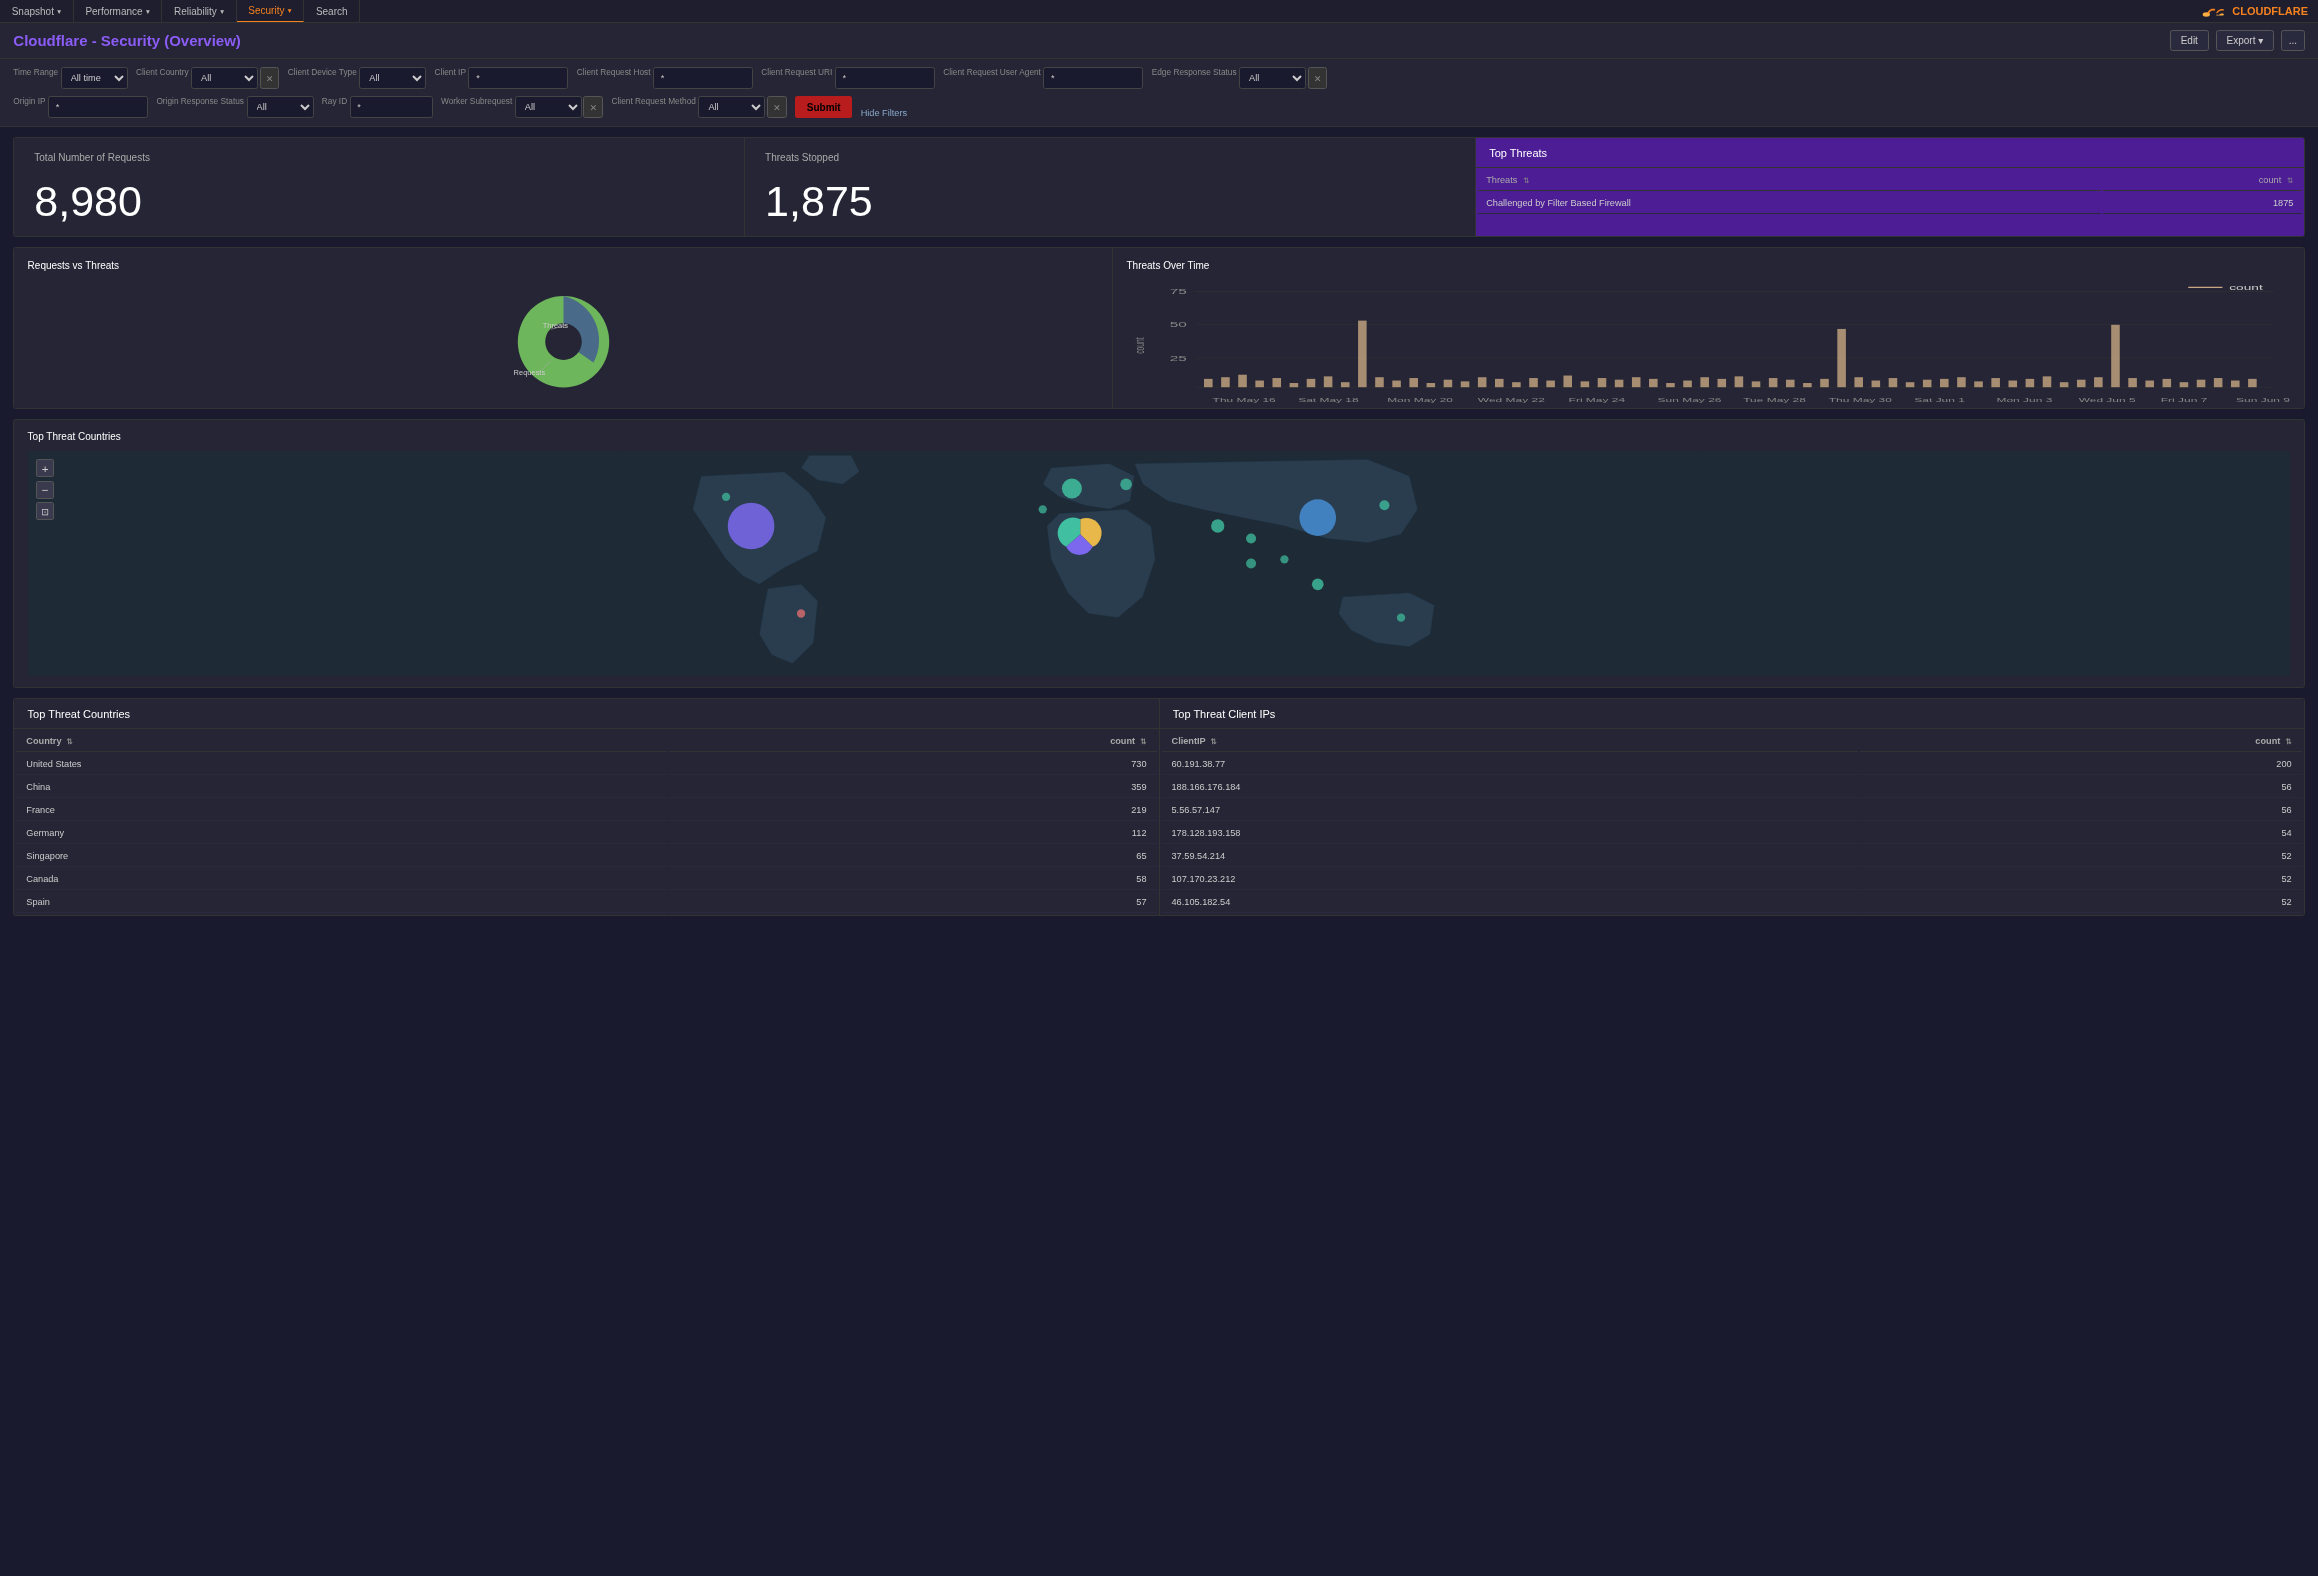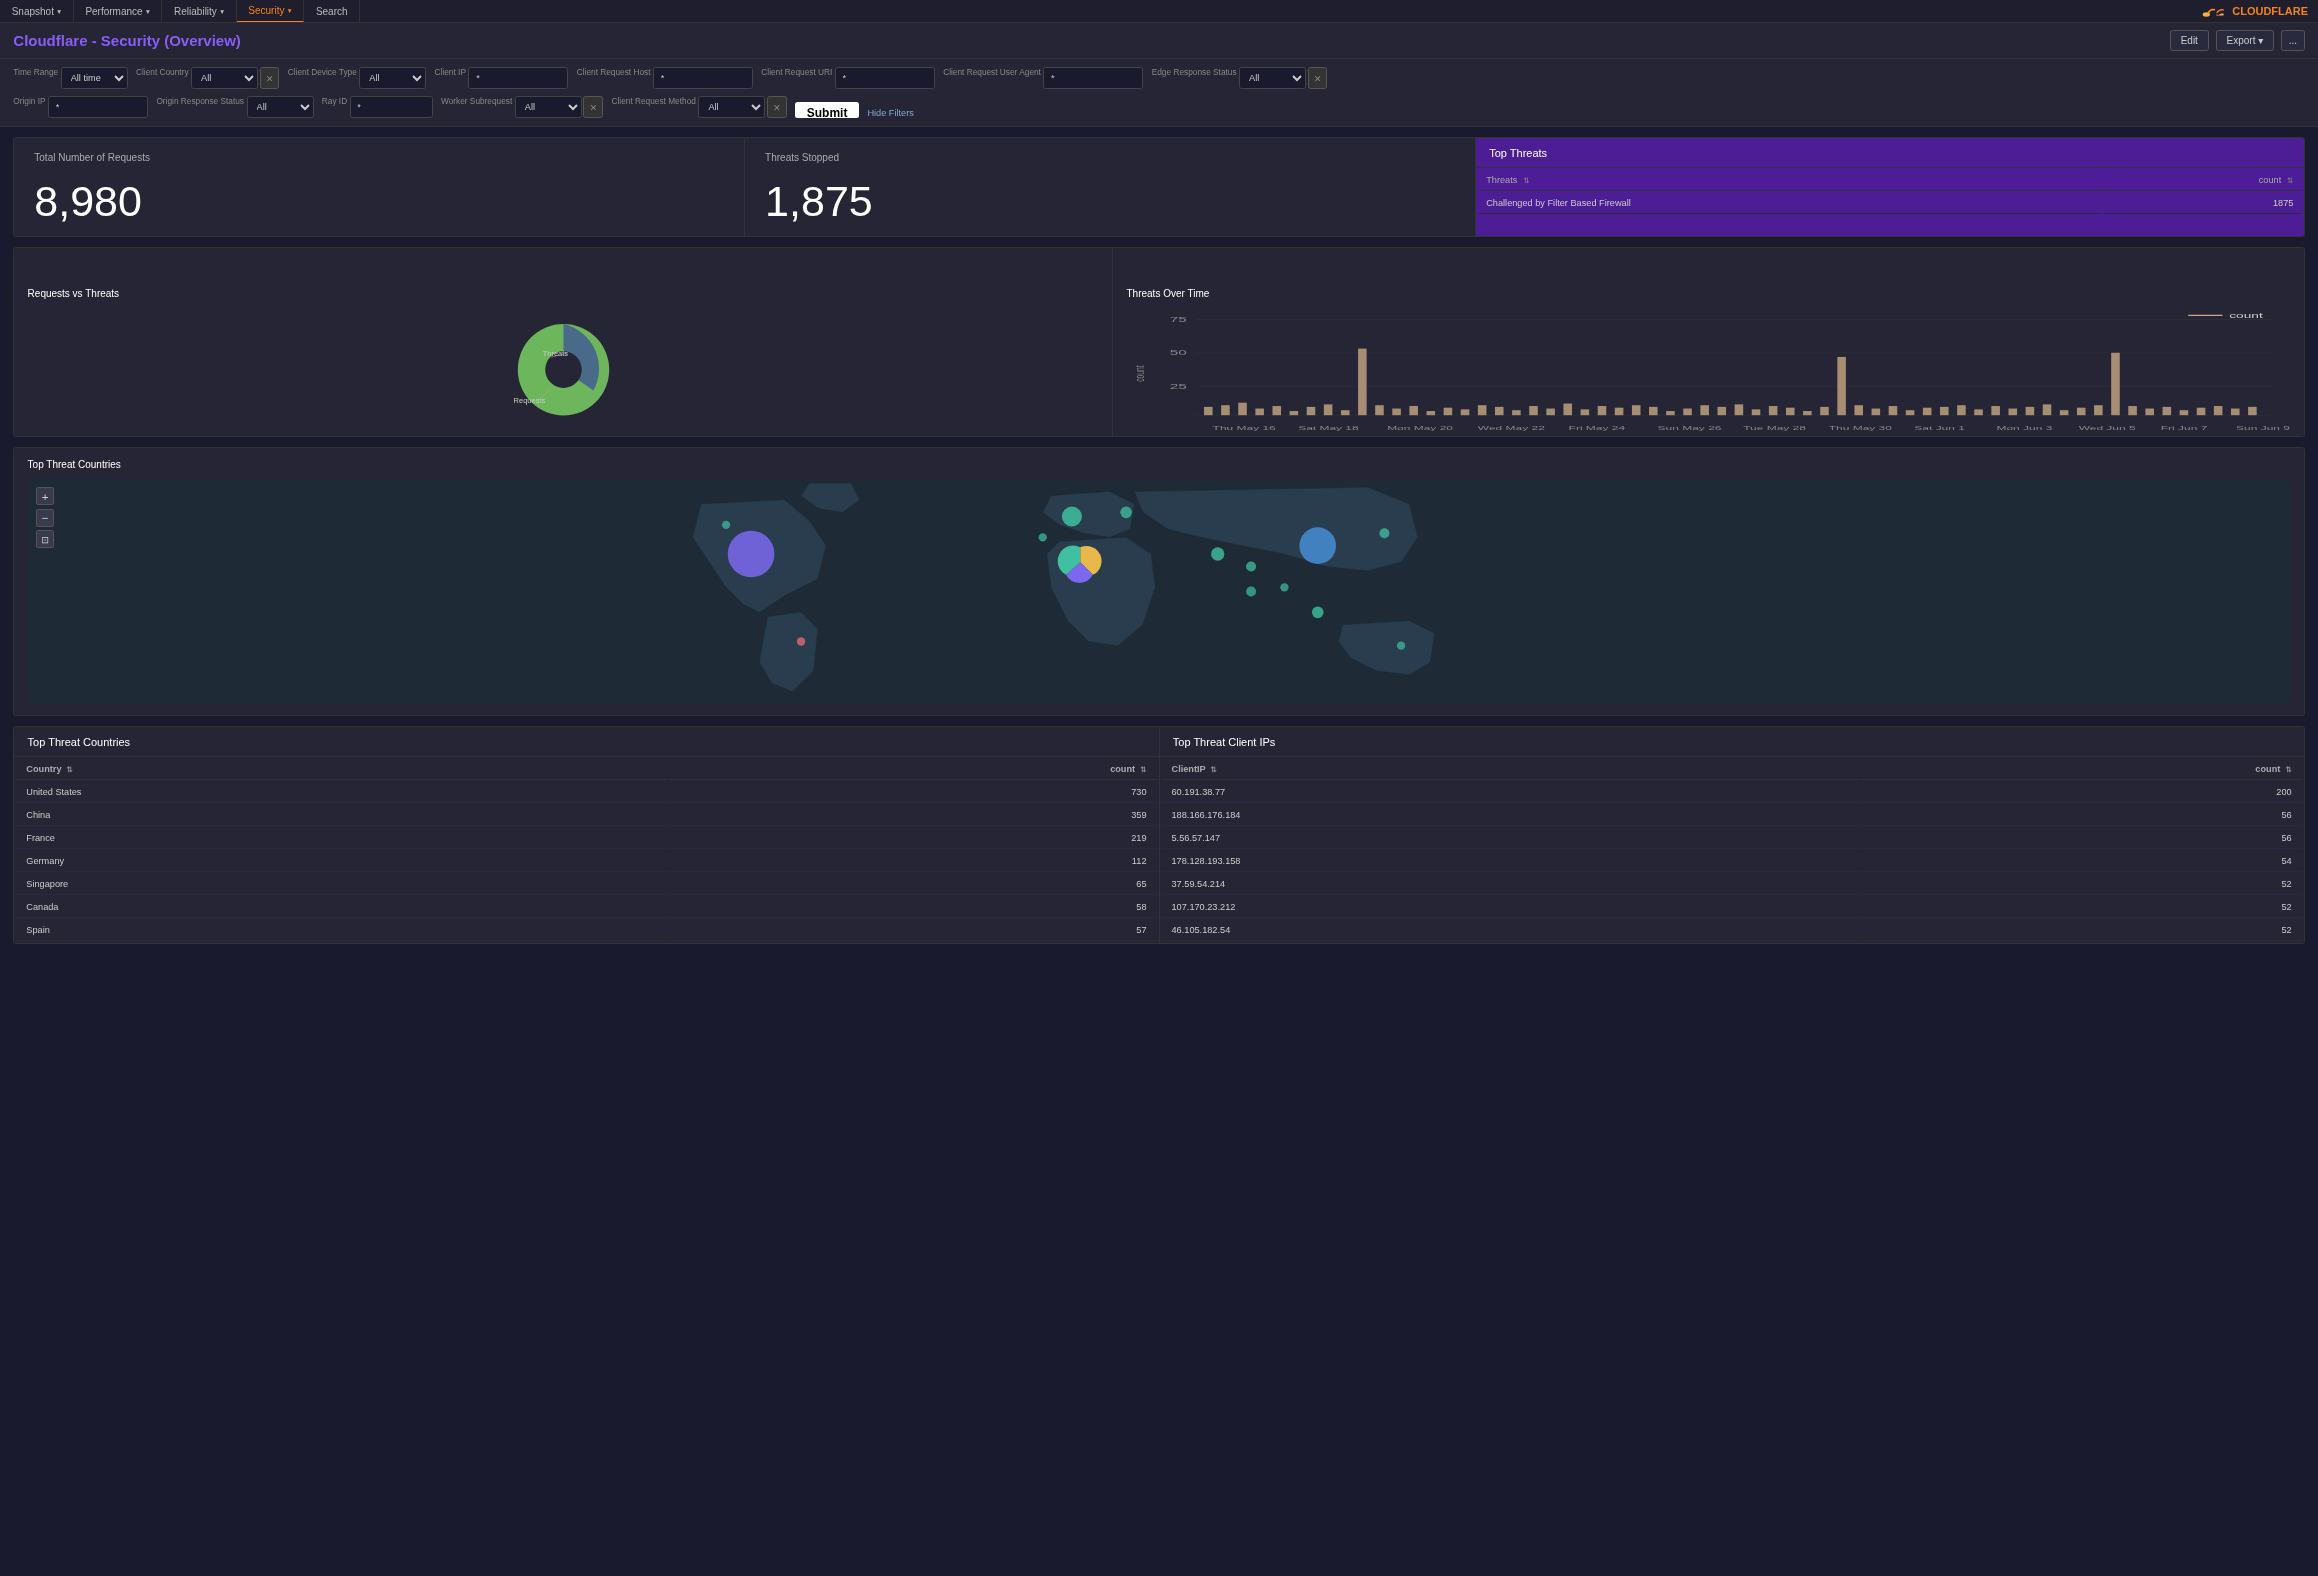--- a/index.html
+++ b/index.html
@@ -31,7 +31,7 @@
     .filter-select-wrap { display: flex; align-items: center; gap: 1.7px; border-radius: 8px; }
     .filter-select { background: #1a1a2e; border: 0.8px solid #444; color: #ccc; padding: 3.3px 5px; border-radius: 2.5px; font-size: 9.2px; height: 22px; min-width: 67px; }
     .filter-clear { background: #333; border: 0.8px solid #555; color: #888; padding: 0 5px; height: 22px; cursor: pointer; border-radius: 2.5px; font-size: 9.2px; }
-    .submit-btn { background: #ffffff; border: none; color: #000; padding: 4.2px 11.7px; border-radius: 2.5px; font-size: 12px; font-weight: 600; cursor: pointer; height: 16px; }
+    .submit-btn { background: #b91c1c; border: none; color: #000; padding: 4.2px 11.7px; border-radius: 2.5px; font-size: 10px; font-weight: 600; cursor: pointer; height: 22px; }
     .hide-filters { background: none; border: none; color: #88aacc; font-size: 9.2px; cursor: pointer; }
 
     

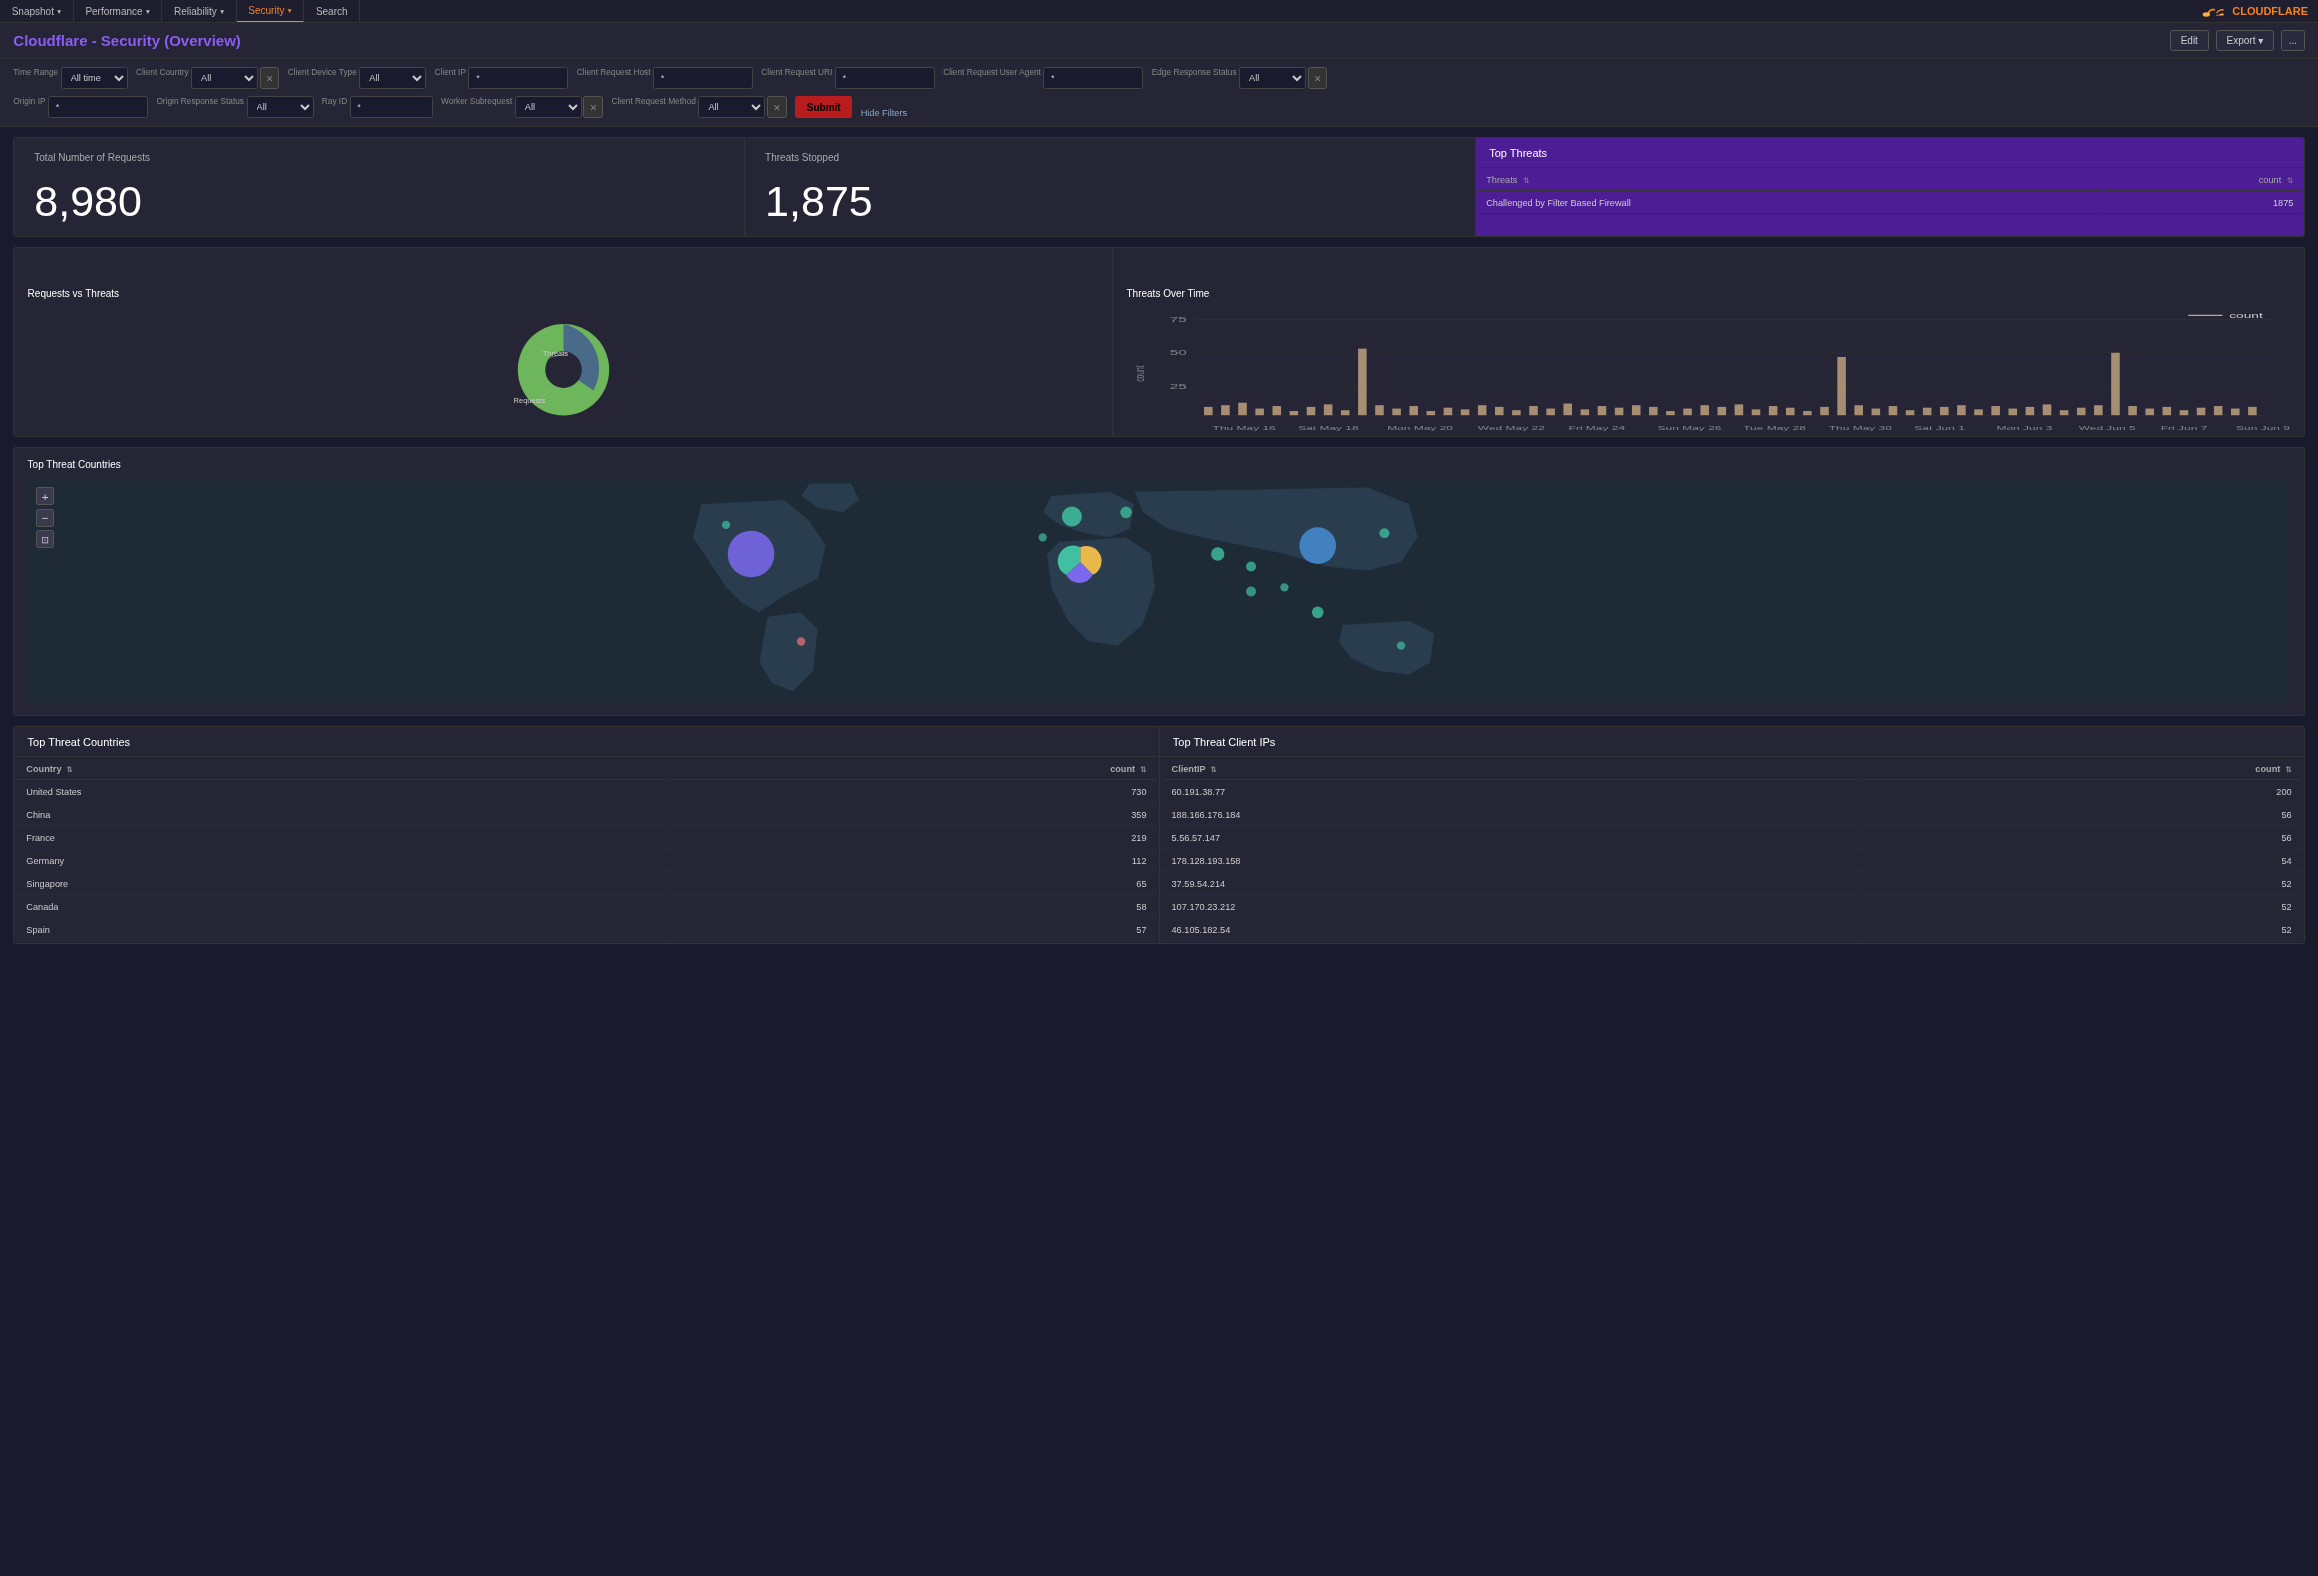--- a/index.html
+++ b/index.html
@@ -57,7 +57,7 @@
     .chart-card { background: #252535; padding: 11.7px 13.3px; }
     .chart-card-left { flex: 0 0 48%; border-right: 0.8px solid #333; }
     .chart-card-right { flex: 1; }
-    .chart-title { font-size: 10px; color: #fff; margin-bottom: 8.3px; margin-top: 28px; }
+    .chart-title { font-size: 10px; color: #fff; margin-bottom: 8.3px; }
 
     
     .pie-container { display: flex; justify-content: center; align-items: center; padding: 8.3px; position: relative; height: 117px; }

